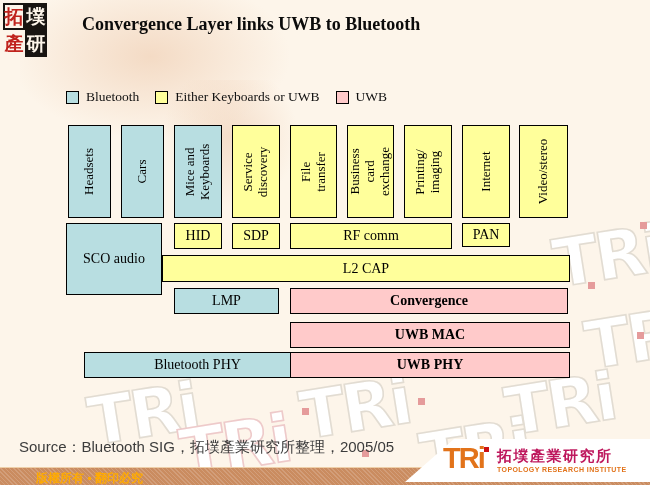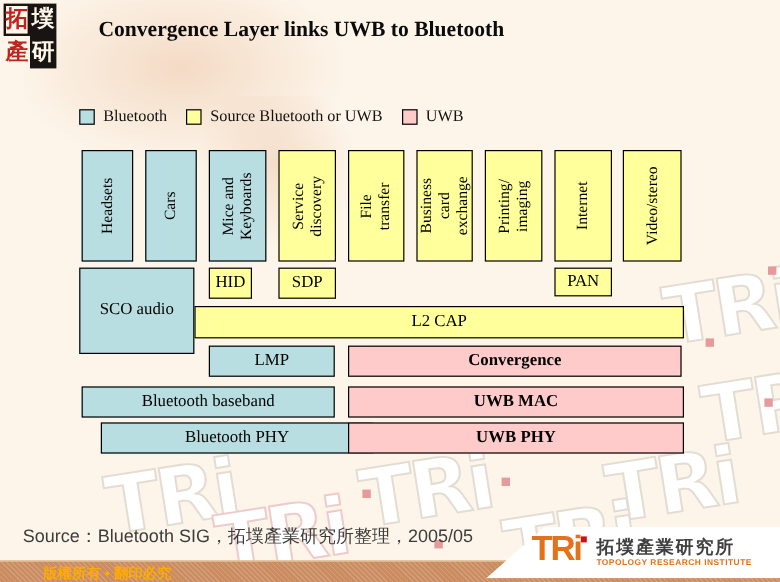--- a/index.html
+++ b/index.html
@@ -121,7 +121,7 @@
     </div>
     <div class="lgitem">
       <span class="sq yellow"></span>
-      <span>Source Bluetooth or UWB</span>
+      <span>Either Keyboards or UWB</span>
     </div>
     <div class="lgitem">
       <span class="sq pink"></span>

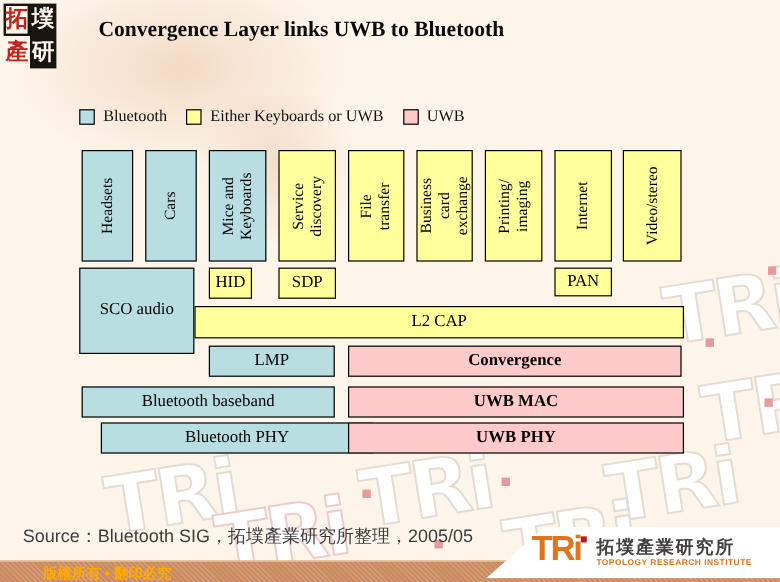--- a/index.html
+++ b/index.html
@@ -49,7 +49,7 @@
   .tb8{left:462px;top:125px;width:48px;height:93px}
   .tb9{left:519px;top:125px;width:49px;height:93px}
   .sco{left:66px;top:223px;width:96px;height:72px}
-  .hid{left:174px;top:223px;width:36px;height:26px}
+  .hid{left:174px;top:223px;width:48px;height:26px}
   .sdp{left:232px;top:223px;width:48px;height:26px}
   .rfc{left:290px;top:223px;width:162px;height:26px}
   .pan{left:462px;top:223px;width:48px;height:24px}

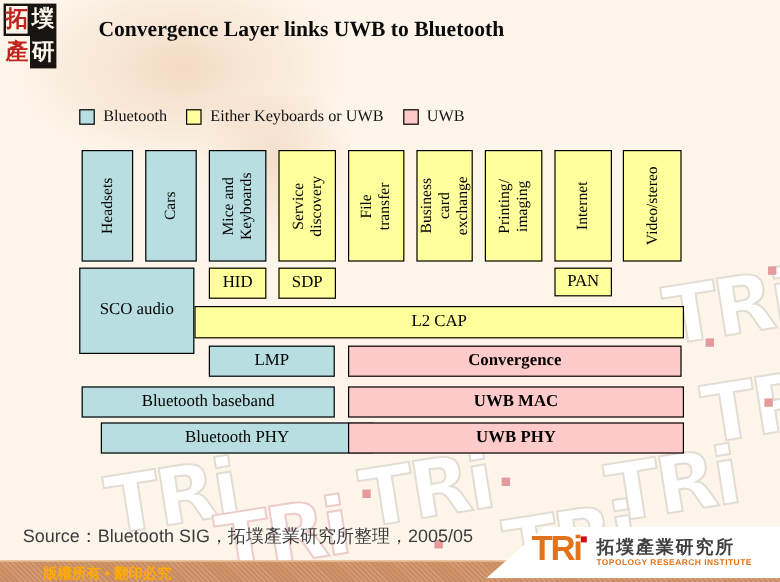--- a/index.html
+++ b/index.html
@@ -165,6 +165,7 @@
   <div class="dbox blue sco">SCO audio</div>
   <div class="dbox yellow hid">HID</div>
   <div class="dbox yellow sdp">SDP</div>
+  <div class="dbox yellow rfc">RF comm</div>
   <div class="dbox yellow pan">PAN</div>
   <div class="dbox yellow l2cap">L2 CAP</div>
   <div class="dbox blue lmp">LMP</div>

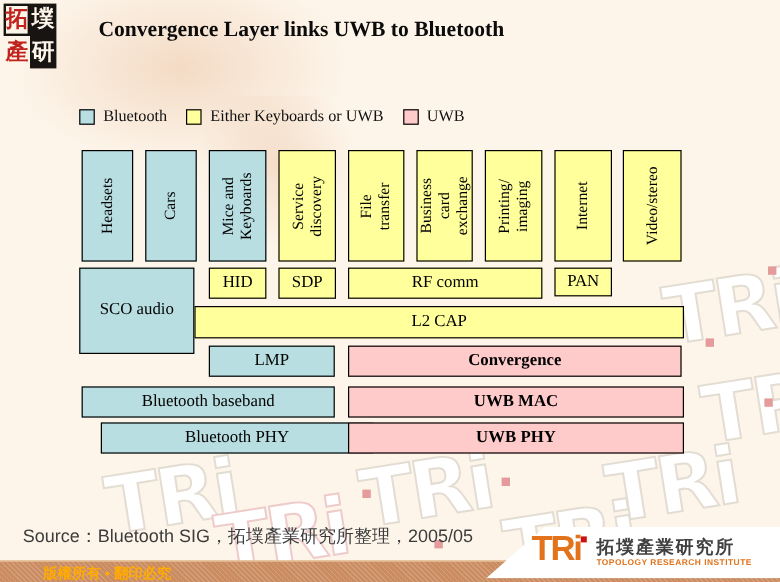--- a/index.html
+++ b/index.html
@@ -170,7 +170,6 @@
   <div class="dbox yellow l2cap">L2 CAP</div>
   <div class="dbox blue lmp">LMP</div>
   <div class="dbox pink conv">Convergence</div>
-  <div class="dbox blue btb">Bluetooth baseband</div>
   <div class="dbox pink umac">UWB MAC</div>
   <div class="dbox blue btp">Bluetooth PHY</div>
   <div class="dbox pink uphy">UWB PHY</div>

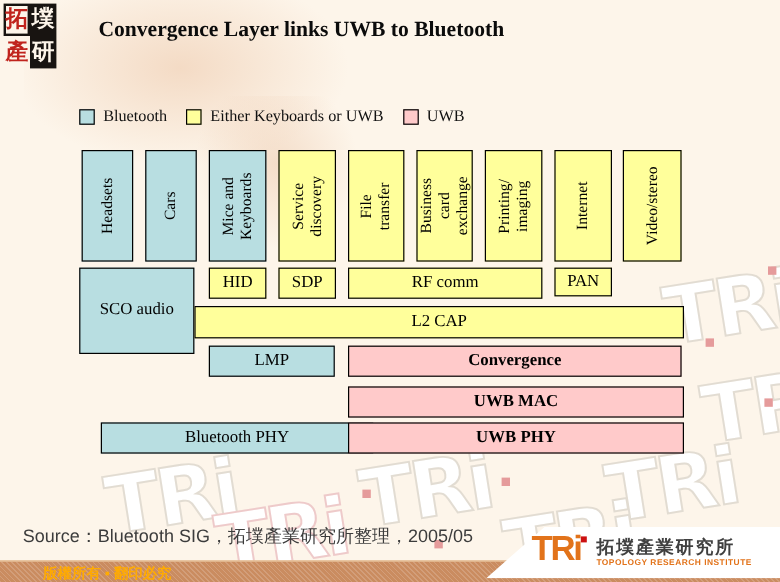--- a/index.html
+++ b/index.html
@@ -78,7 +78,7 @@
                 letter-spacing:-2px;color:#e2731a;line-height:1;}
   #tri-idot{position:absolute;left:484px;top:447px;width:5px;height:5px;background:#cc1111;z-index:6;}
   #brand-zh{position:absolute;left:497px;top:447px;z-index:5;font-weight:bold;font-size:15px;
-            color:#404040;letter-spacing:1.5px;white-space:nowrap;}
+            color:#be185d;letter-spacing:1.5px;white-space:nowrap;}
   #brand-en{position:absolute;left:497px;top:466px;z-index:5;
             font-family:"Liberation Sans",sans-serif;font-size:7px;font-weight:bold;
             color:#e2731a;letter-spacing:.4px;white-space:nowrap;}

